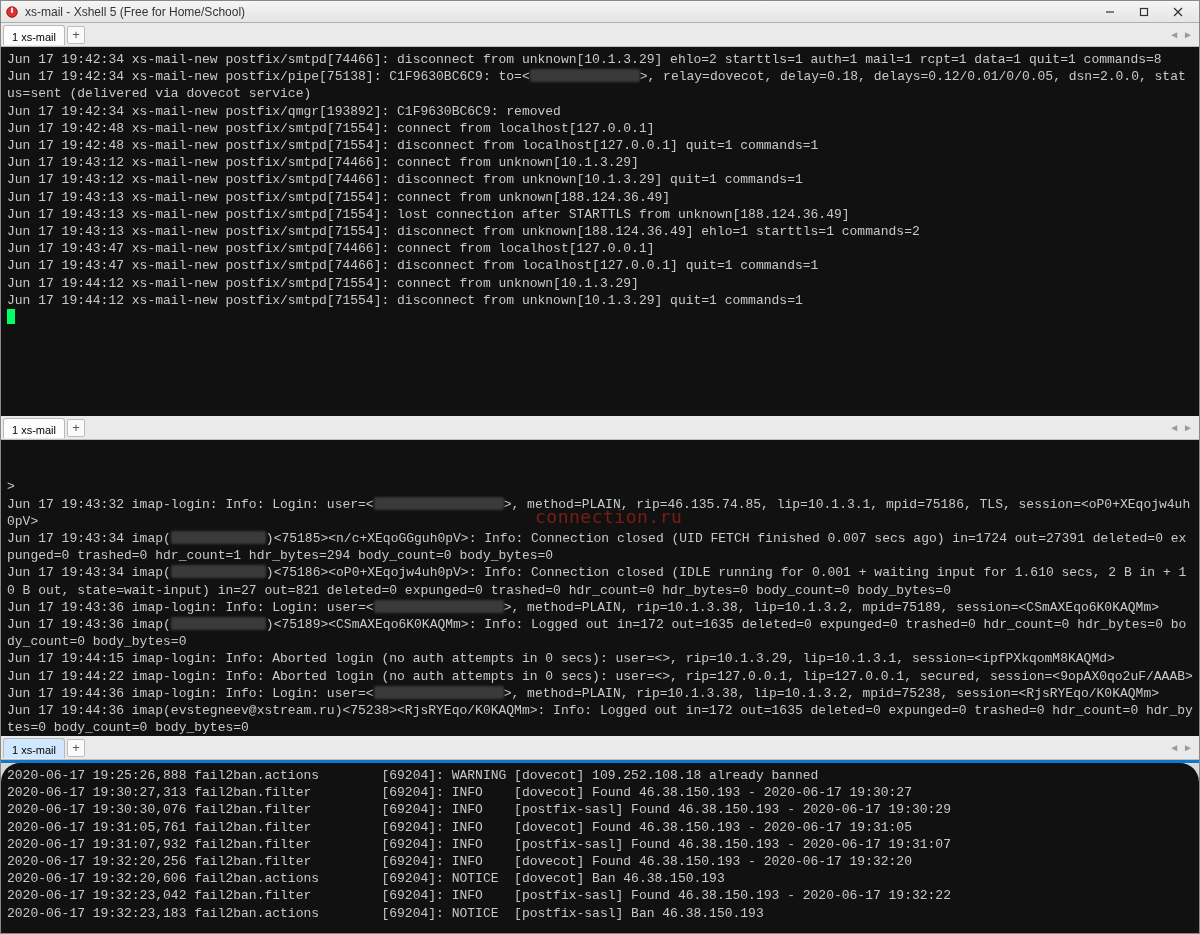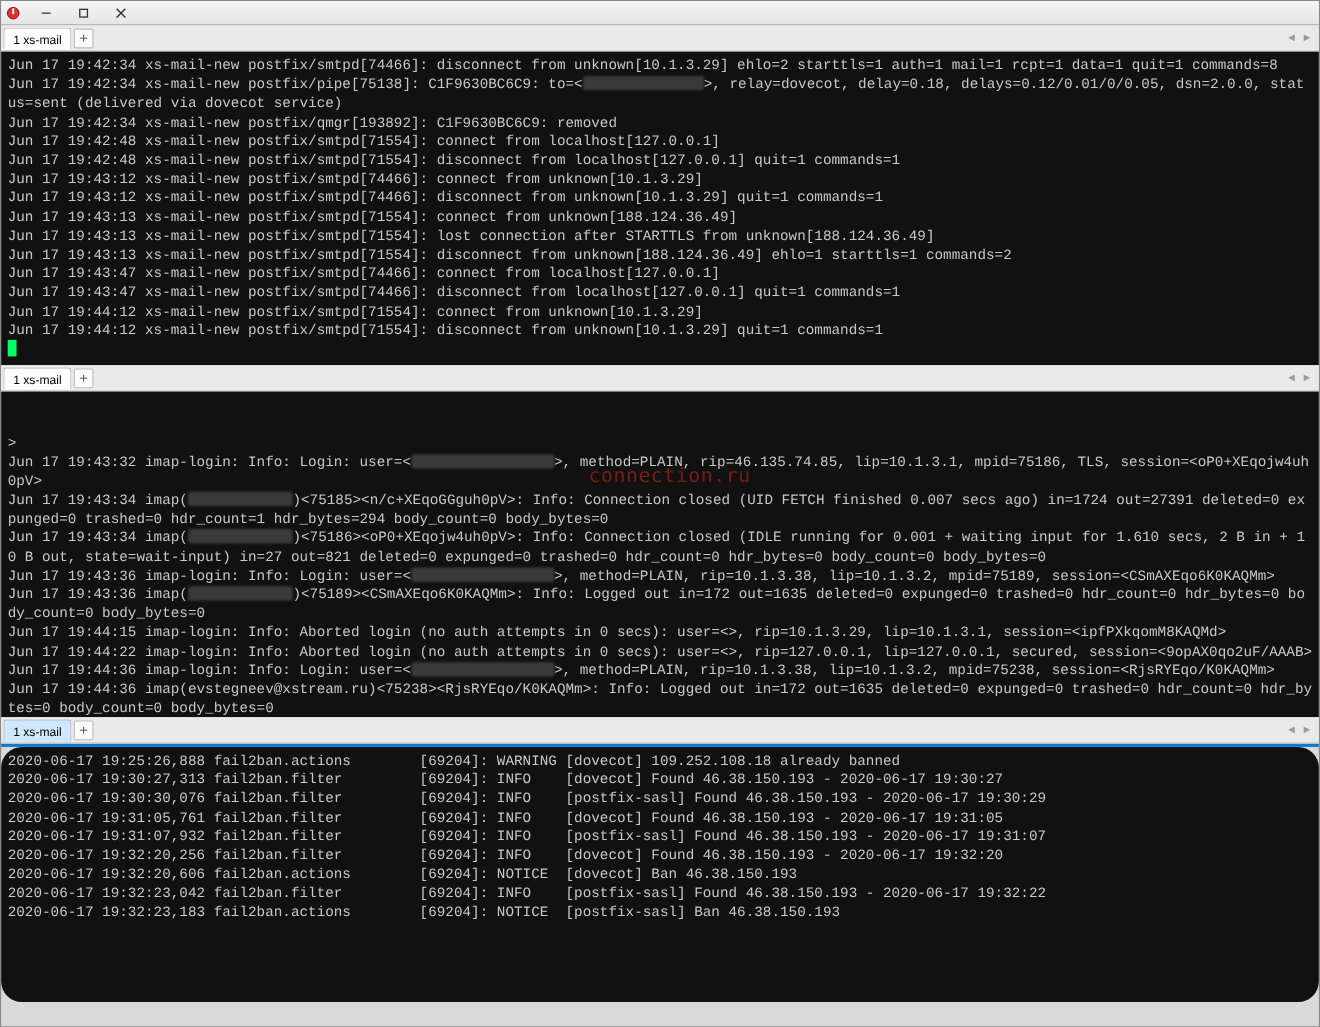--- a/index.html
+++ b/index.html
@@ -133,6 +133,7 @@
         <rect x="7" y="3" width="2" height="6" fill="#fff"></rect>
       </svg>
   </span>
+  <span class="title">xs-mail - Xshell 5 (Free for Home/School)</span>
   <div class="winbtns">
     <div class="winbtn">
       <svg viewBox="0 0 10 10">

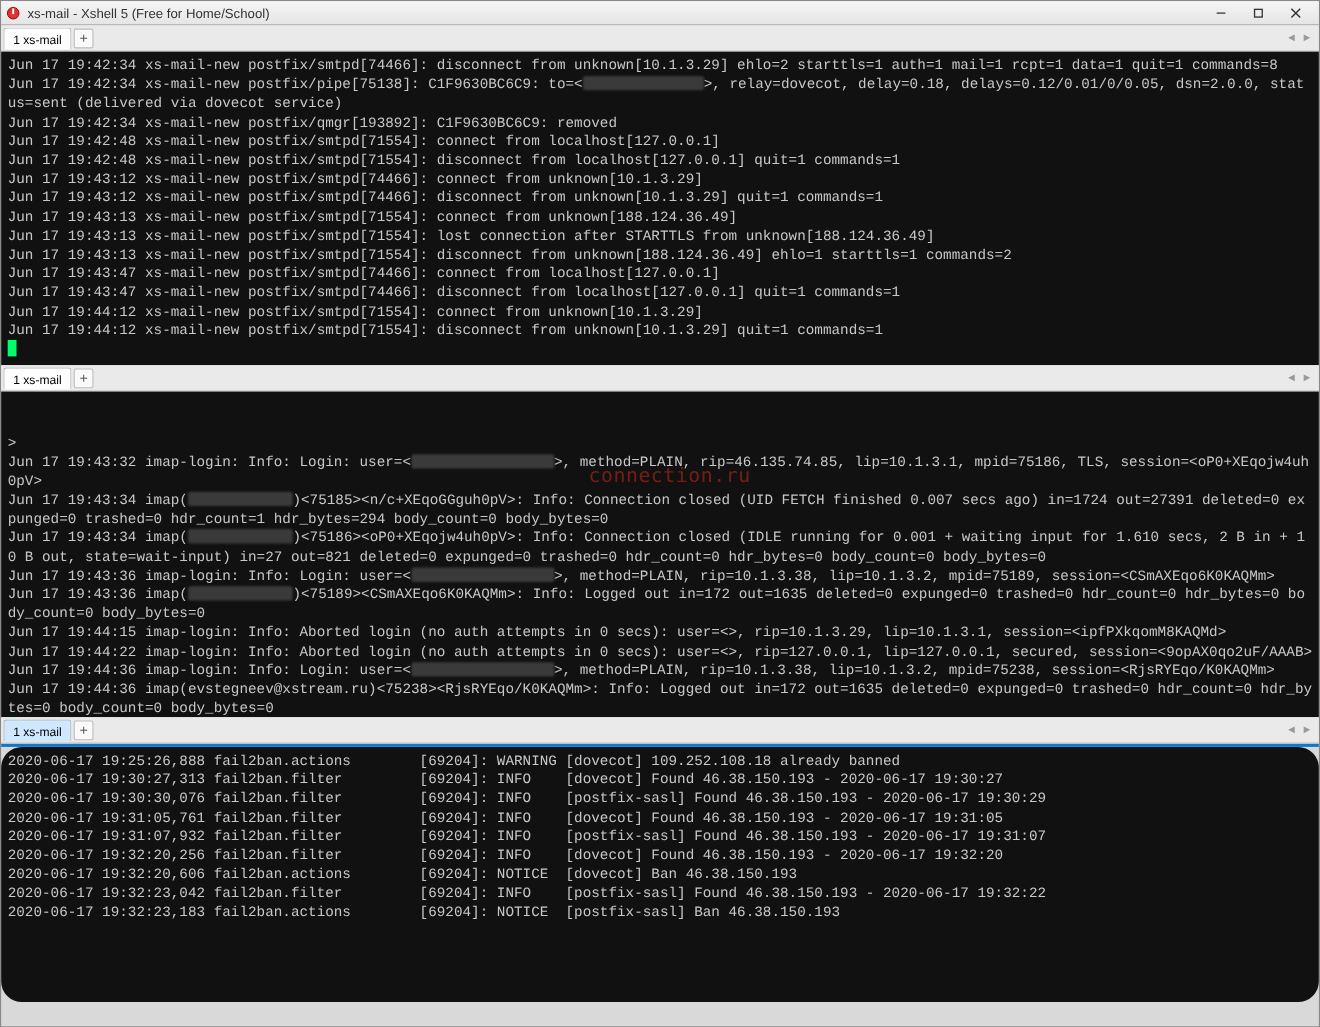--- a/index.html
+++ b/index.html
@@ -96,7 +96,7 @@
     word-break: break-all;
     position: relative;
   }
-  .term1 { height: 285px; }
+  .term1 { height: 369px; }
   .term2 { height: 296px; }
   .term3 { height: 232px; border-radius: 19px; }
   .cursor {

